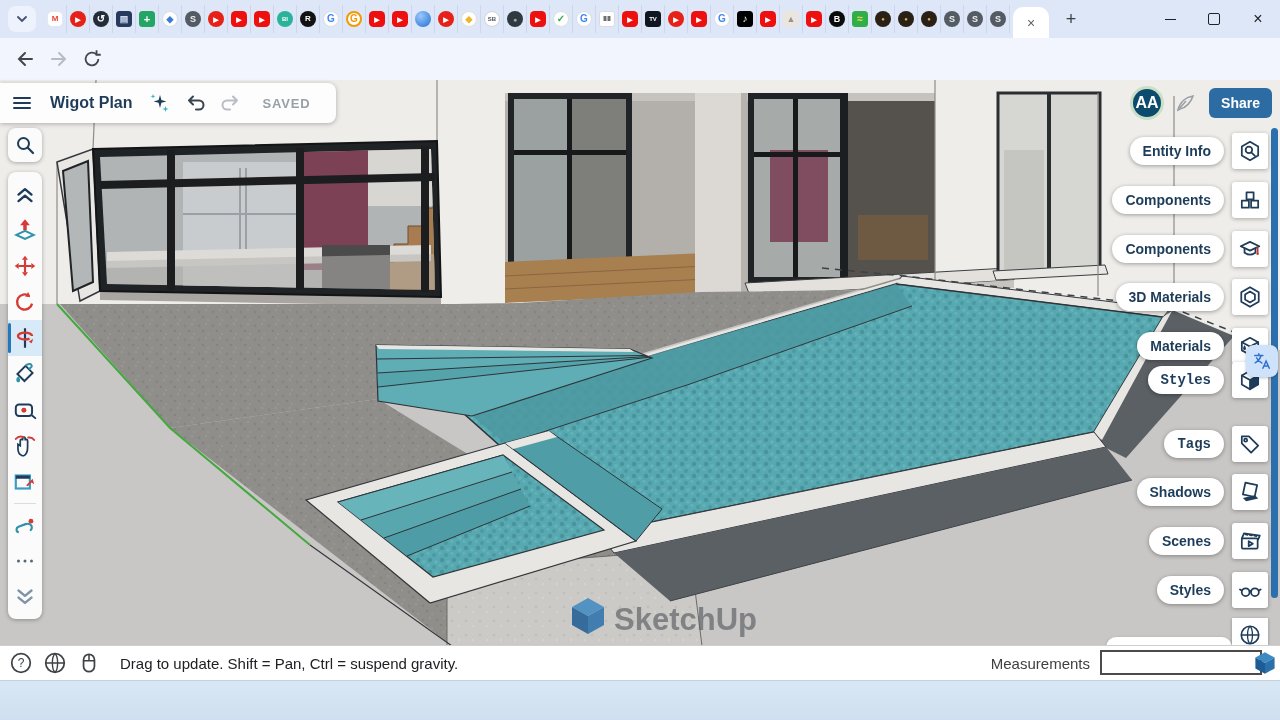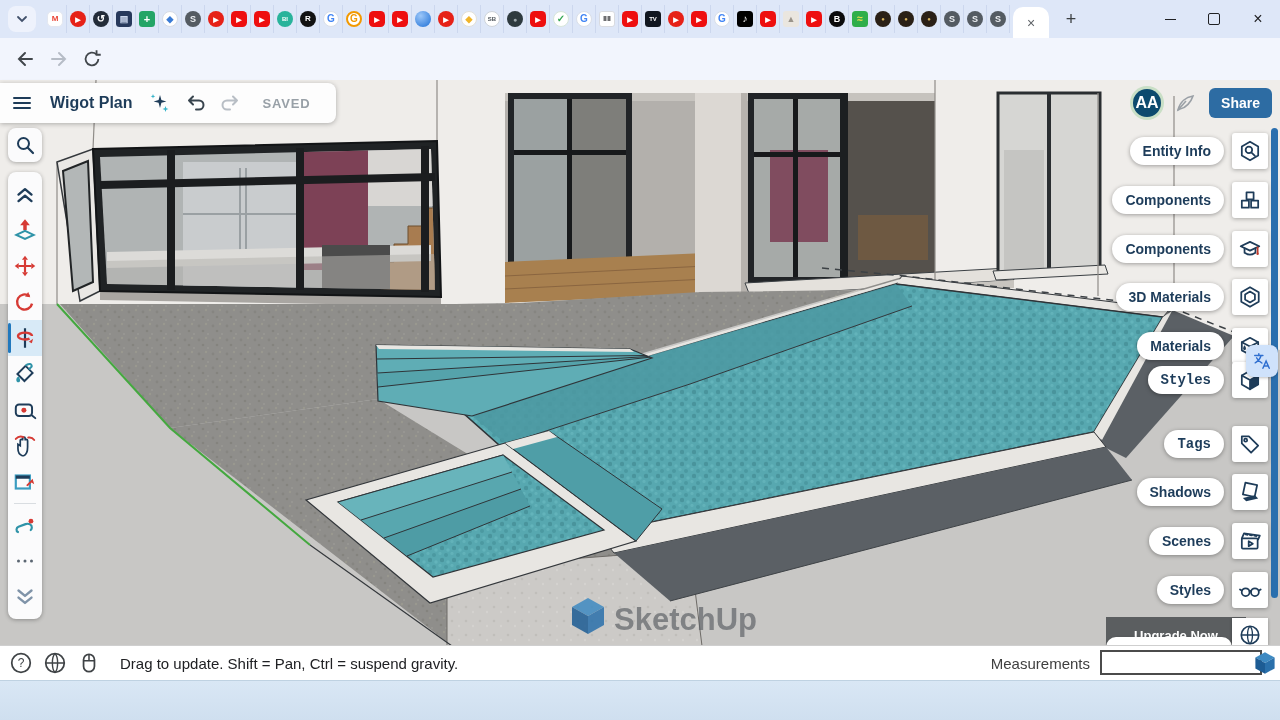--- a/index.html
+++ b/index.html
@@ -681,9 +681,6 @@
         <path d="M12 19l3.5-8 3.5 8M13.2 16.4h4.6" fill="none" stroke="#2f6fd0" stroke-width="1.6" stroke-linecap="round"></path>
       </svg>
   </div>
-  <div class="upgradebar">
-      <span>Upgrade Now</span>
-    </div>
   <div class="upgradepill"></div>
   <div class="geoicon">
     <svg width="24" height="24" viewBox="0 0 22 22" style="margin-top:5px">

